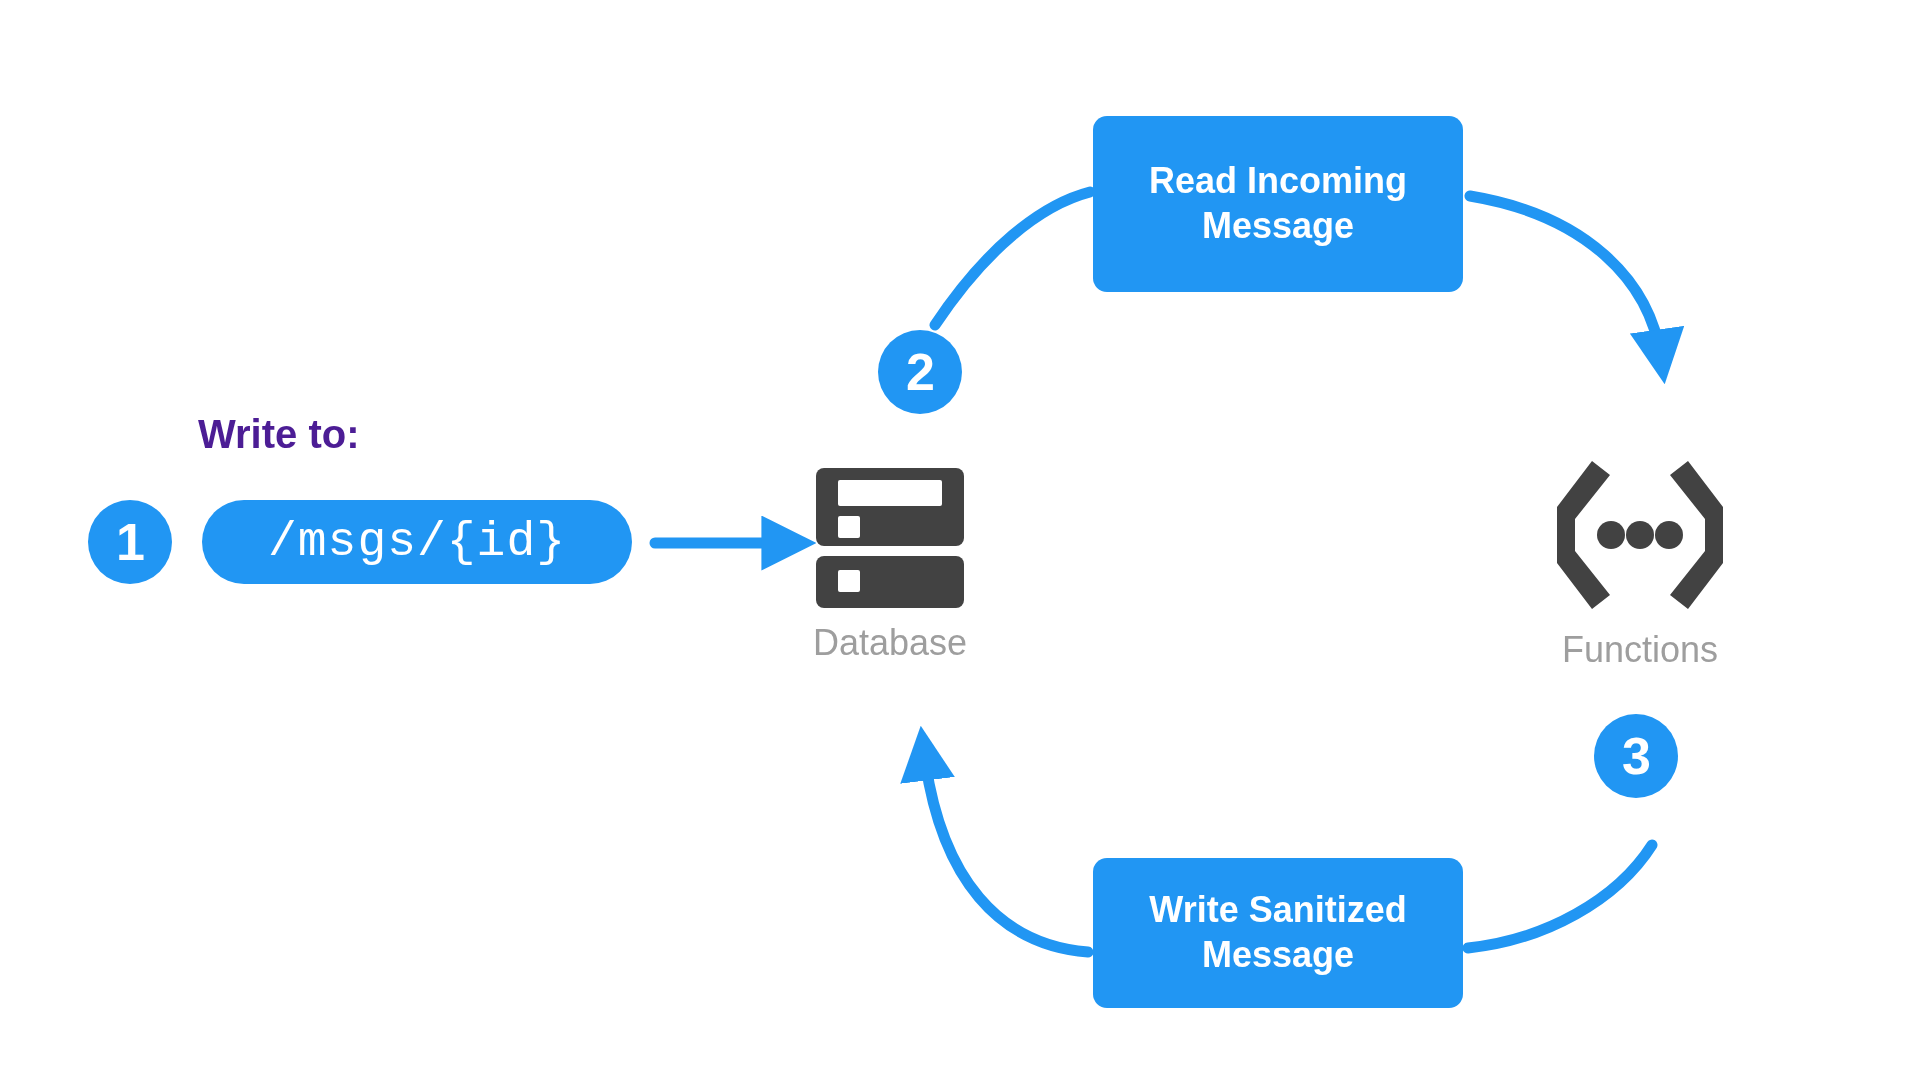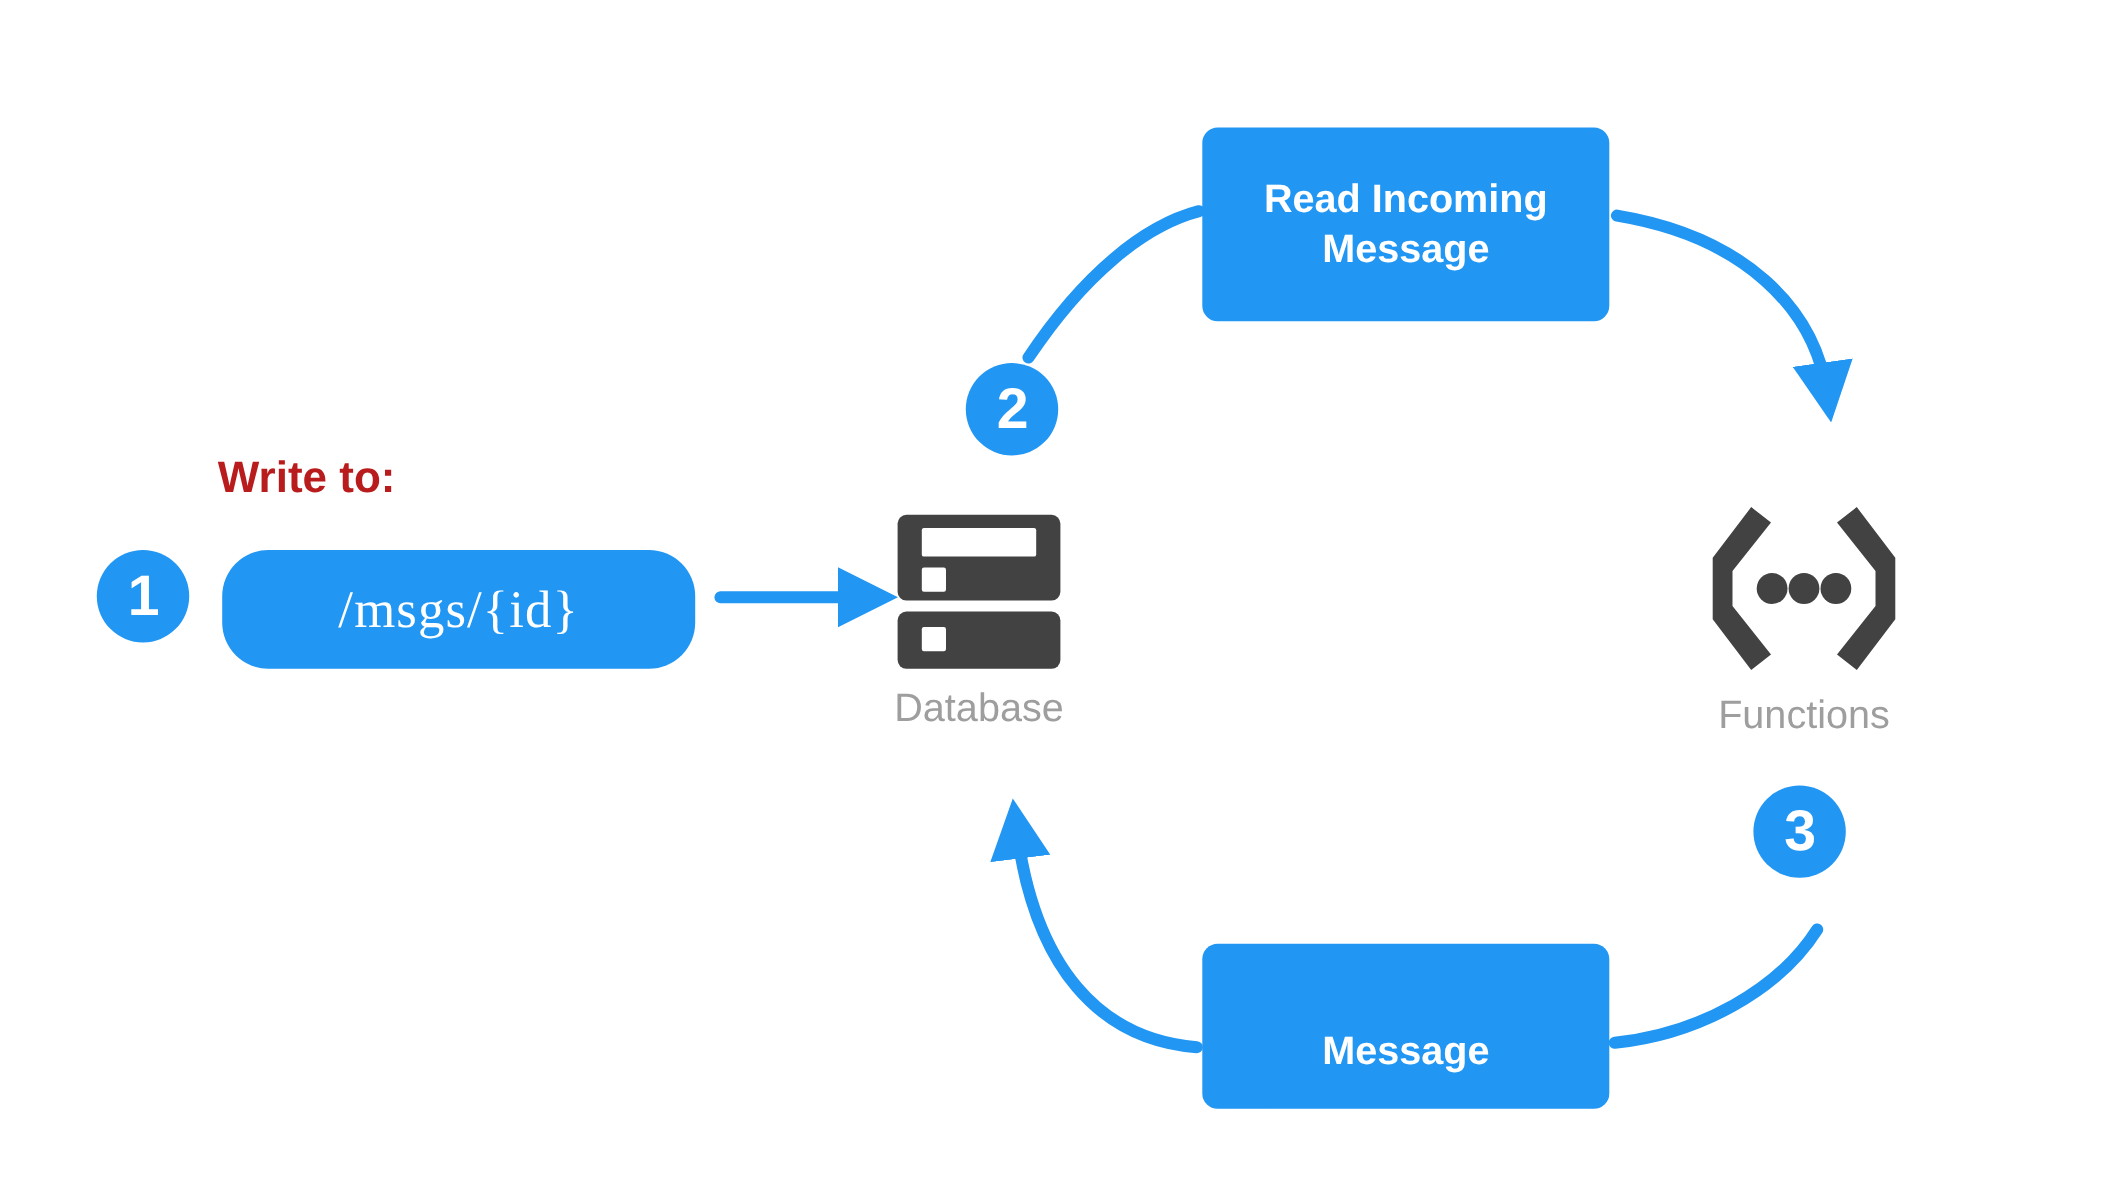--- a/index.html
+++ b/index.html
@@ -54,7 +54,7 @@
     position: absolute;
     left: 198px;
     top: 412px;
-    color: #b91c1c;
+    color: #4c1d95;
     font-size: 40px;
     font-weight: bold;
     white-space: nowrap;

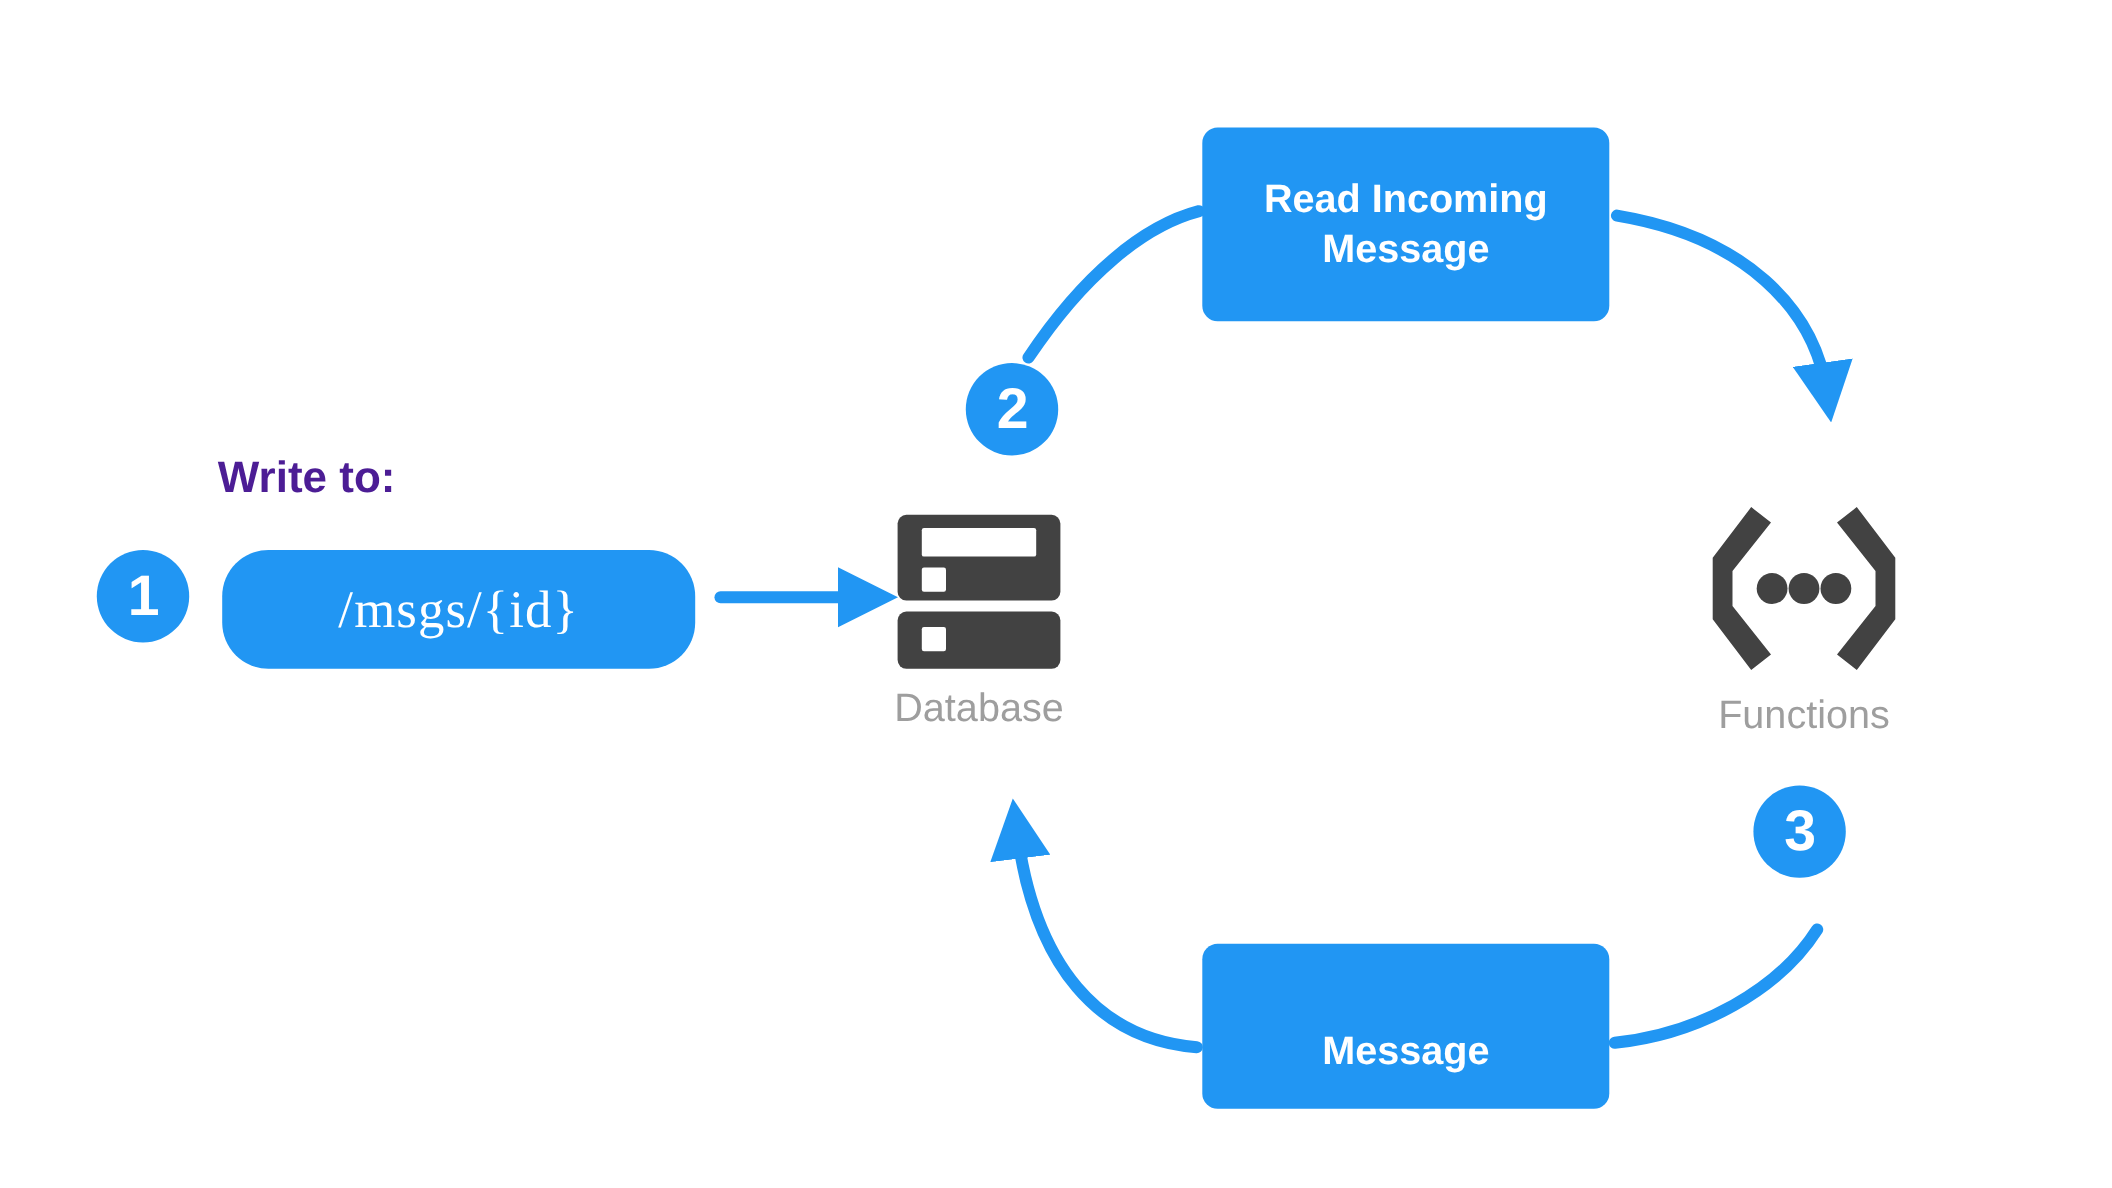--- a/index.html
+++ b/index.html
@@ -65,7 +65,7 @@
     position: absolute;
     left: 202px;
     top: 500px;
-    height: 108px;
+    height: 84px;
     width: 430px;
     box-sizing: border-box;
     border-radius: 42px;
@@ -74,7 +74,7 @@
     display: flex;
     align-items: center;
     justify-content: center;
-    font-family: Liberation Serif, serif;
+    font-family: Liberation Mono, monospace;
     font-size: 48px;
     letter-spacing: 1px;
   }

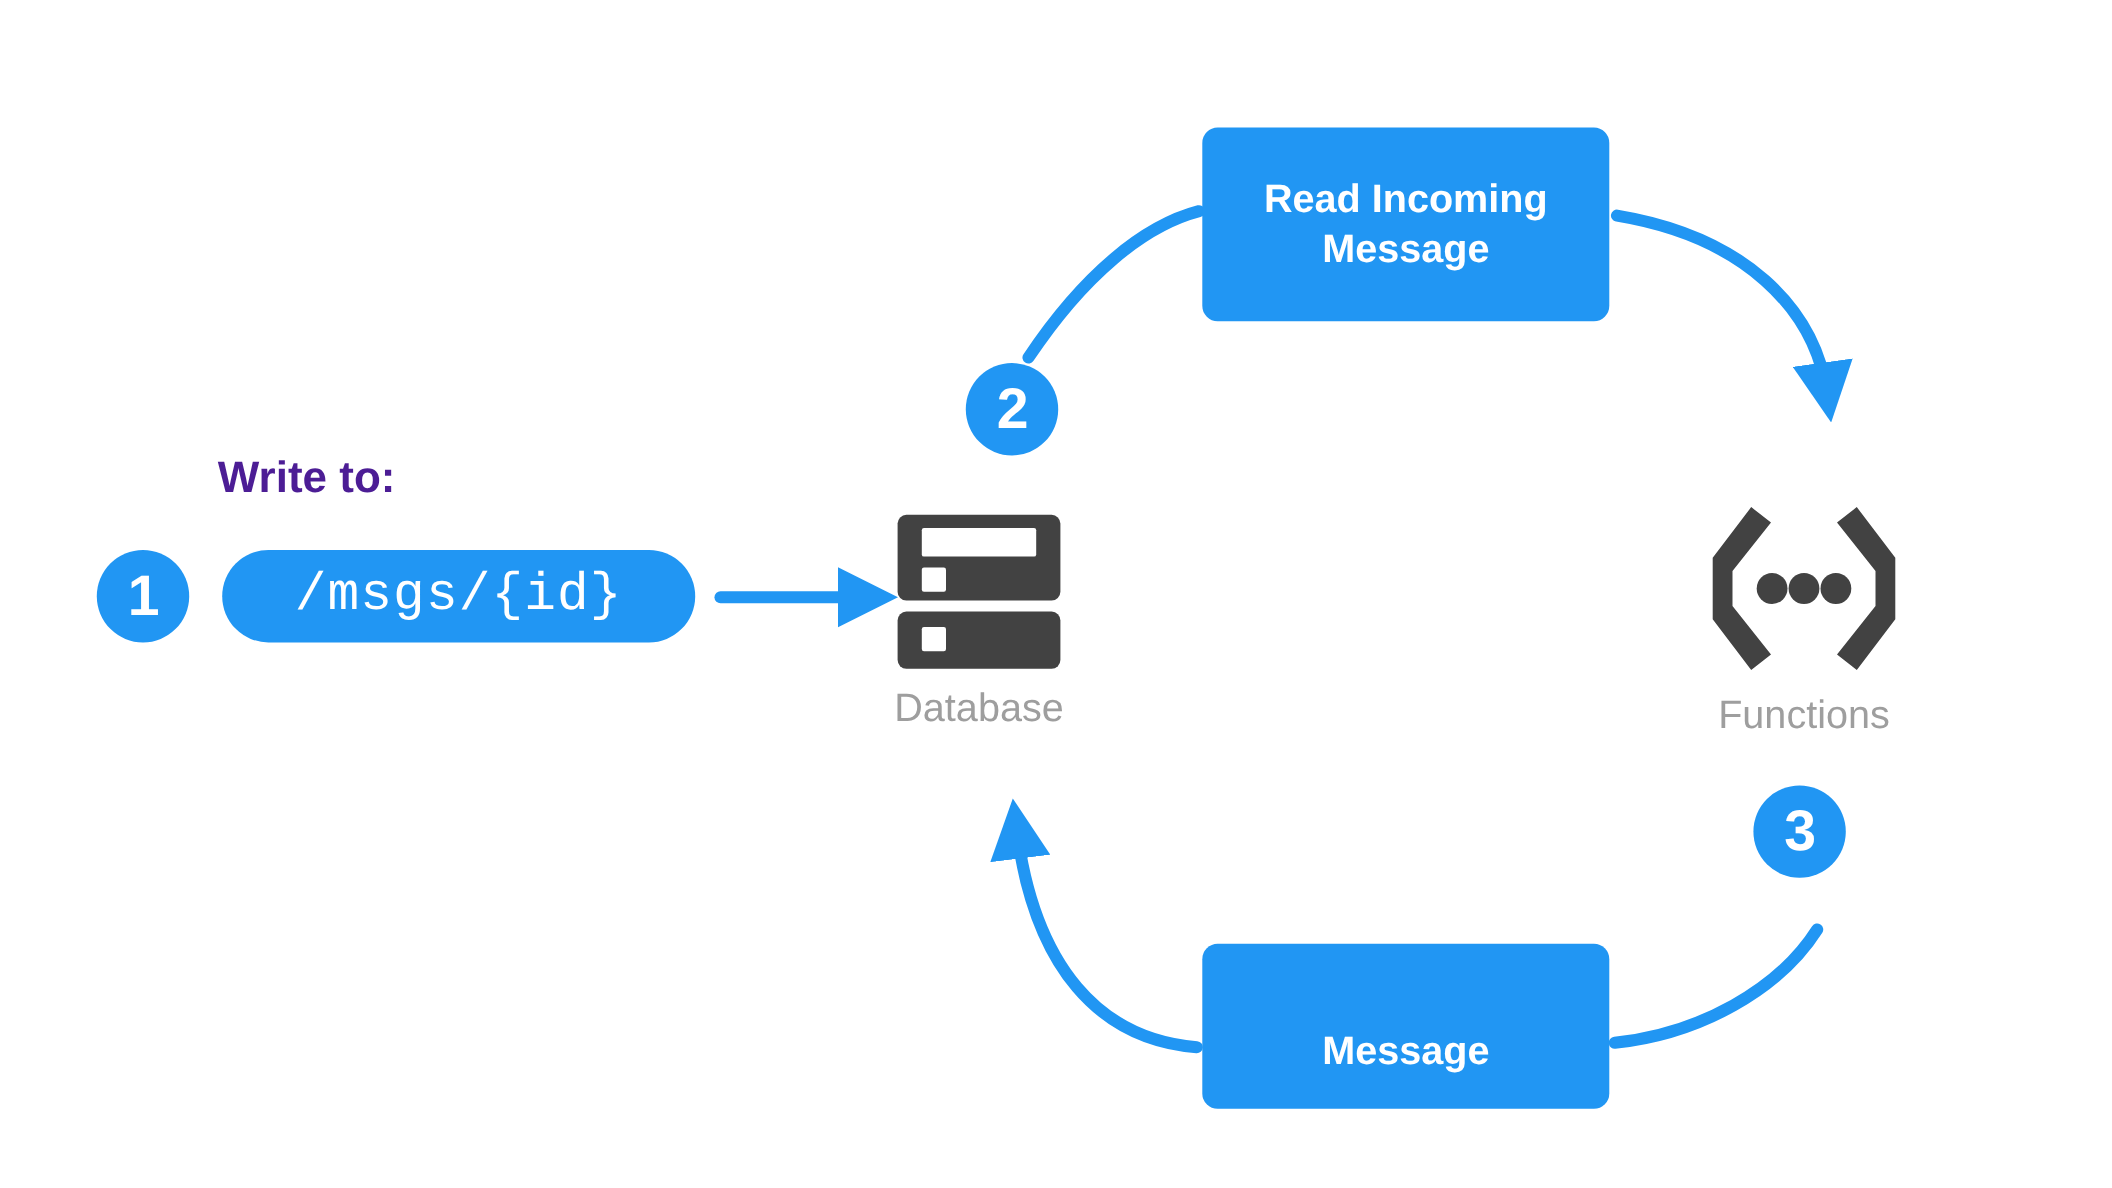--- a/index.html
+++ b/index.html
@@ -219,7 +219,7 @@
 
   <div id="box-write" class="flow-box">
     <span>
-      <br>
+      <span>Write Sanitized</span><br>
       <span>Message</span>
     </span>
   </div>

